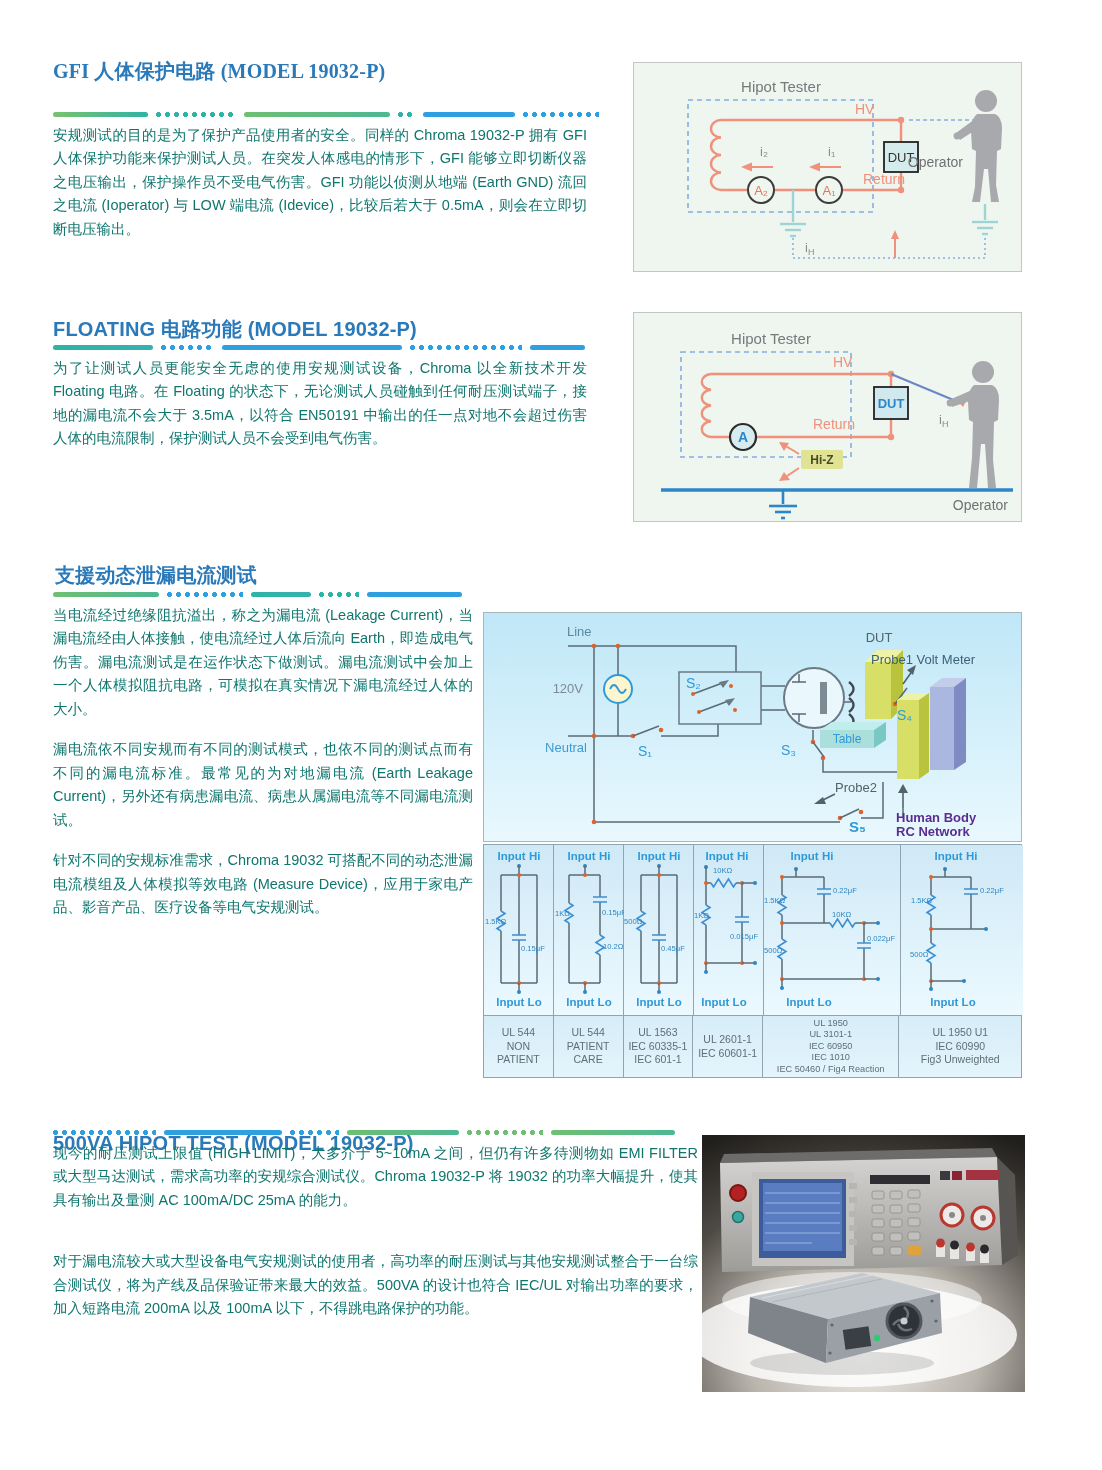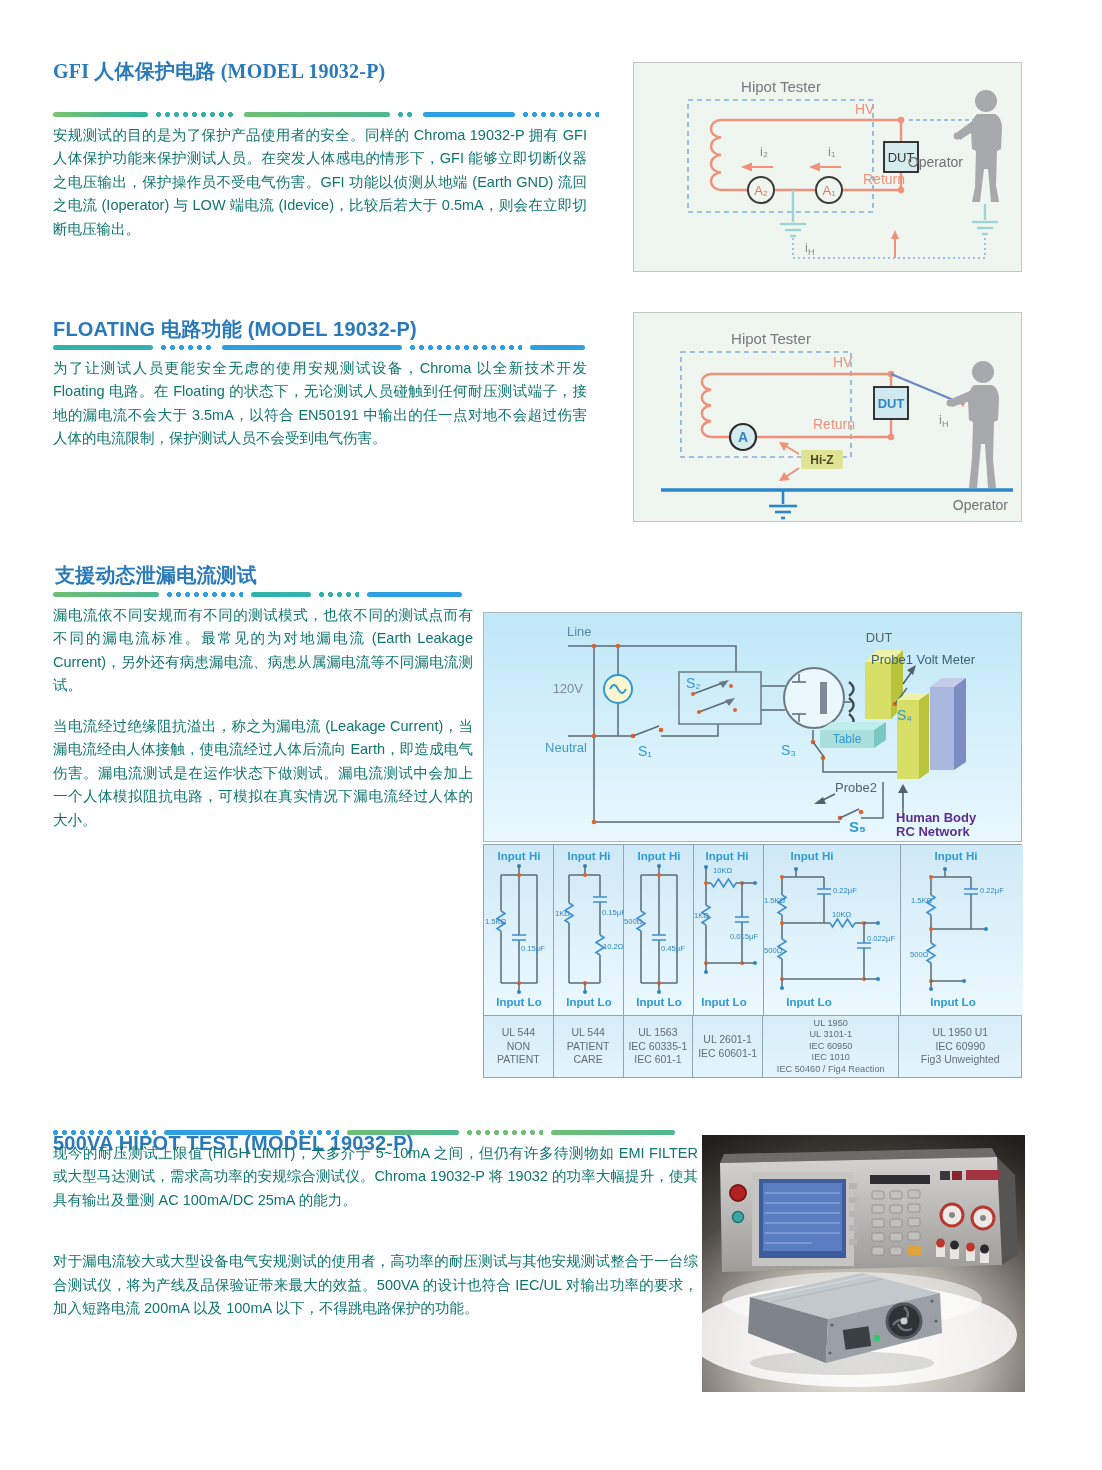--- a/index.html
+++ b/index.html
@@ -194,8 +194,8 @@
     <span class="bar blue" style="width:95px"></span>
   </div>
   <div class="abs" style="left:53px;top:604px;width:420px;">
+    <p class="para">当电流经过绝缘阻抗溢出，称之为漏电流 (Leakage Current)，当漏电流经由人体接触，使电流经过人体后流向 Earth，即造成电气伤害。漏电流测试是在运作状态下做测试。漏电流测试中会加上一个人体模拟阻抗电路，可模拟在真实情况下漏电流经过人体的大小。</p>
     <p class="para">漏电流依不同安规而有不同的测试模式，也依不同的测试点而有不同的漏电流标准。最常见的为对地漏电流 (Earth Leakage Current)，另外还有病患漏电流、病患从属漏电流等不同漏电流测试。</p>
-    <p class="para">当电流经过绝缘阻抗溢出，称之为漏电流 (Leakage Current)，当漏电流经由人体接触，使电流经过人体后流向 Earth，即造成电气伤害。漏电流测试是在运作状态下做测试。漏电流测试中会加上一个人体模拟阻抗电路，可模拟在真实情况下漏电流经过人体的大小。</p>
   </div>
 
   <div class="abs figbox" style="left:483px;top:612px;">

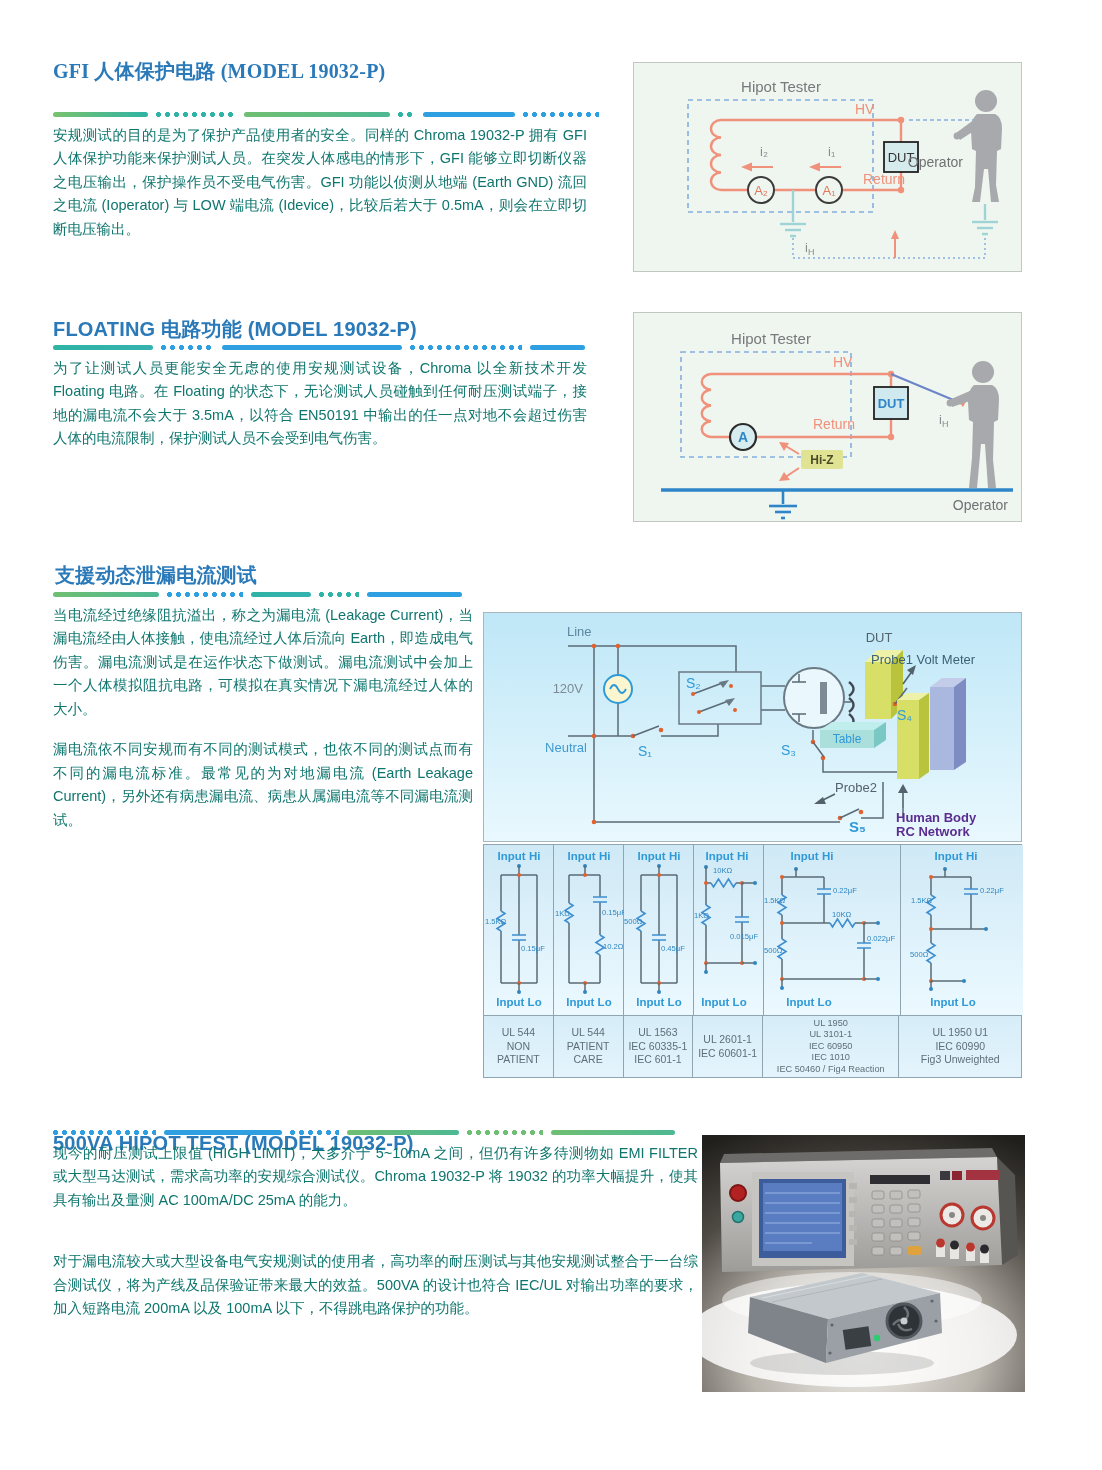--- a/index.html
+++ b/index.html
@@ -196,6 +196,7 @@
   <div class="abs" style="left:53px;top:604px;width:420px;">
     <p class="para">当电流经过绝缘阻抗溢出，称之为漏电流 (Leakage Current)，当漏电流经由人体接触，使电流经过人体后流向 Earth，即造成电气伤害。漏电流测试是在运作状态下做测试。漏电流测试中会加上一个人体模拟阻抗电路，可模拟在真实情况下漏电流经过人体的大小。</p>
     <p class="para">漏电流依不同安规而有不同的测试模式，也依不同的测试点而有不同的漏电流标准。最常见的为对地漏电流 (Earth Leakage Current)，另外还有病患漏电流、病患从属漏电流等不同漏电流测试。</p>
+    <p class="para">针对不同的安规标准需求，Chroma 19032 可搭配不同的动态泄漏电流模组及人体模拟等效电路 (Measure Device)，应用于家电产品、影音产品、医疗设备等电气安规测试。</p>
   </div>
 
   <div class="abs figbox" style="left:483px;top:612px;">

